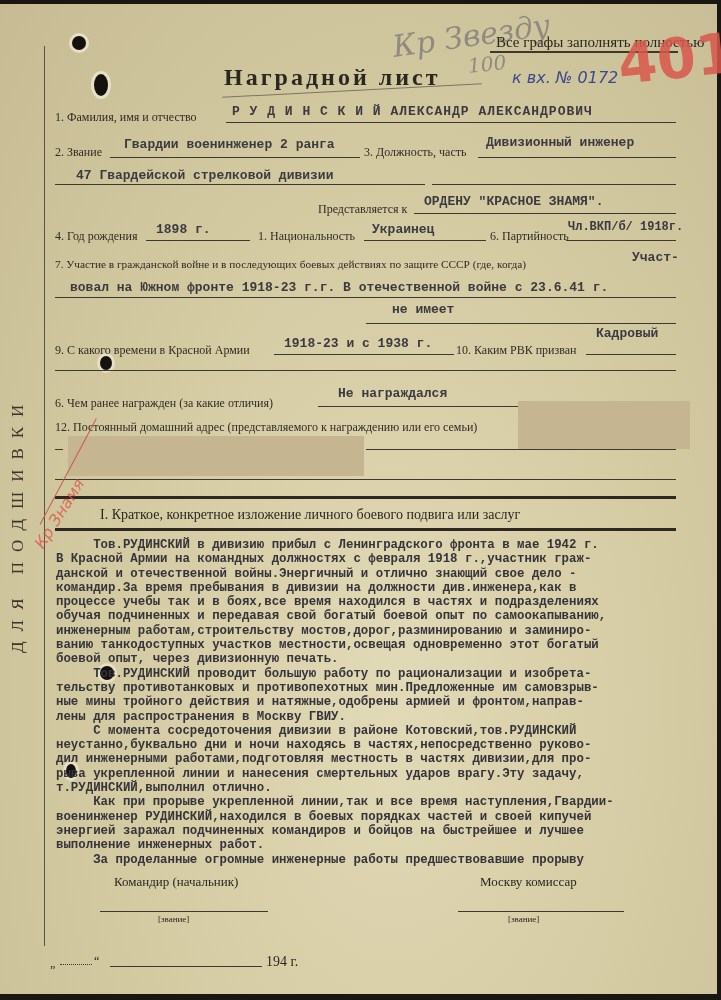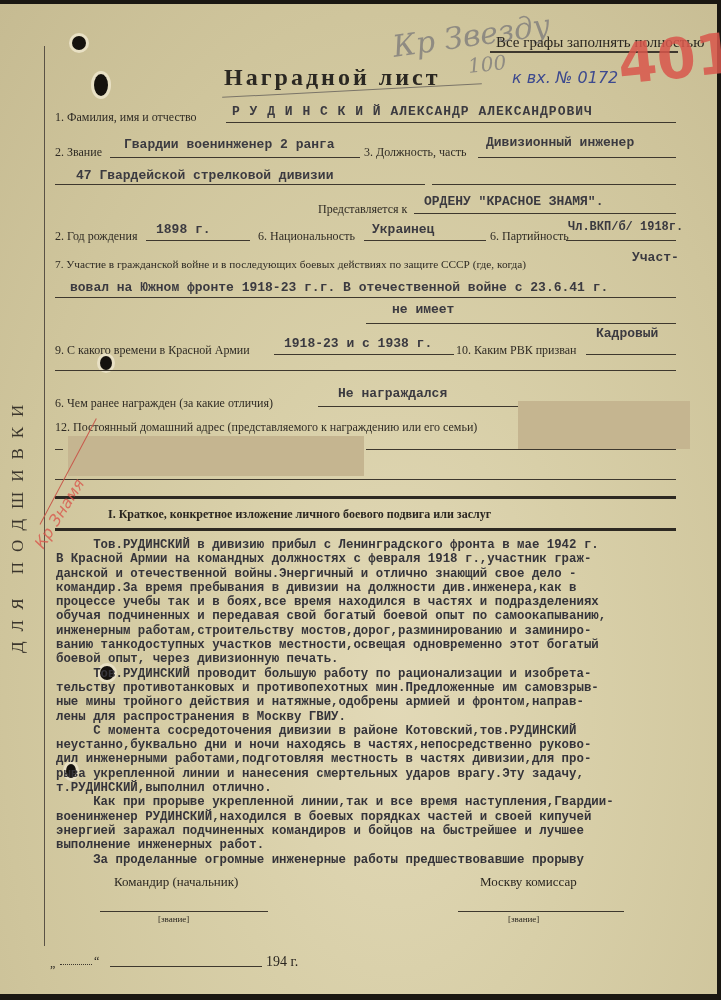--- a/index.html
+++ b/index.html
@@ -75,7 +75,7 @@
   <div class="abs typed" style="left:424px;top:190px;">ОРДЕНУ "КРАСНОЕ ЗНАМЯ".</div>
   <div class="rule" style="left:414px;top:209px;width:262px;"></div>
 
-  <div class="abs label" style="left:55px;top:225px;">2. Год рождения</div>
+  <div class="abs label" style="left:55px;top:225px;">4. Год рождения</div>
   <div class="abs typed" style="left:156px;top:218px;">1898 г.</div>
   <div class="rule" style="left:146px;top:236px;width:104px;"></div>
   <div class="abs label" style="left:258px;top:225px;">6. Национальность</div>

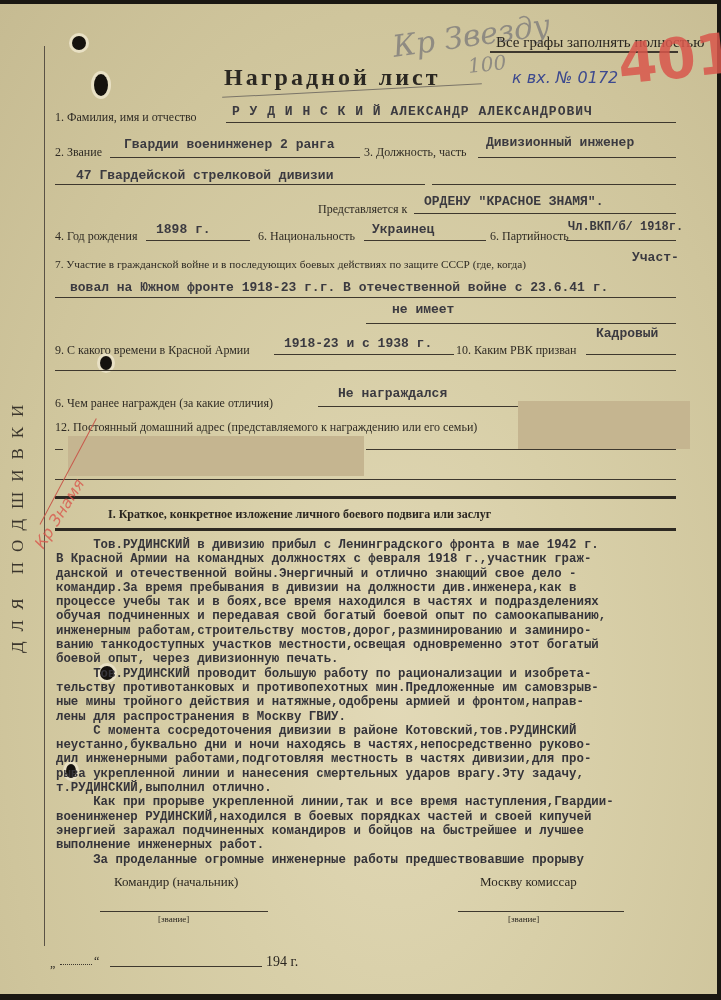--- a/index.html
+++ b/index.html
@@ -78,7 +78,7 @@
   <div class="abs label" style="left:55px;top:225px;">4. Год рождения</div>
   <div class="abs typed" style="left:156px;top:218px;">1898 г.</div>
   <div class="rule" style="left:146px;top:236px;width:104px;"></div>
-  <div class="abs label" style="left:258px;top:225px;">6. Национальность</div>
+  <div class="abs label" style="left:258px;top:225px;">1. Национальность</div>
   <div class="abs typed" style="left:372px;top:218px;">Украинец</div>
   <div class="rule" style="left:364px;top:236px;width:122px;"></div>
   <div class="abs label" style="left:490px;top:225px;">6. Партийность</div>

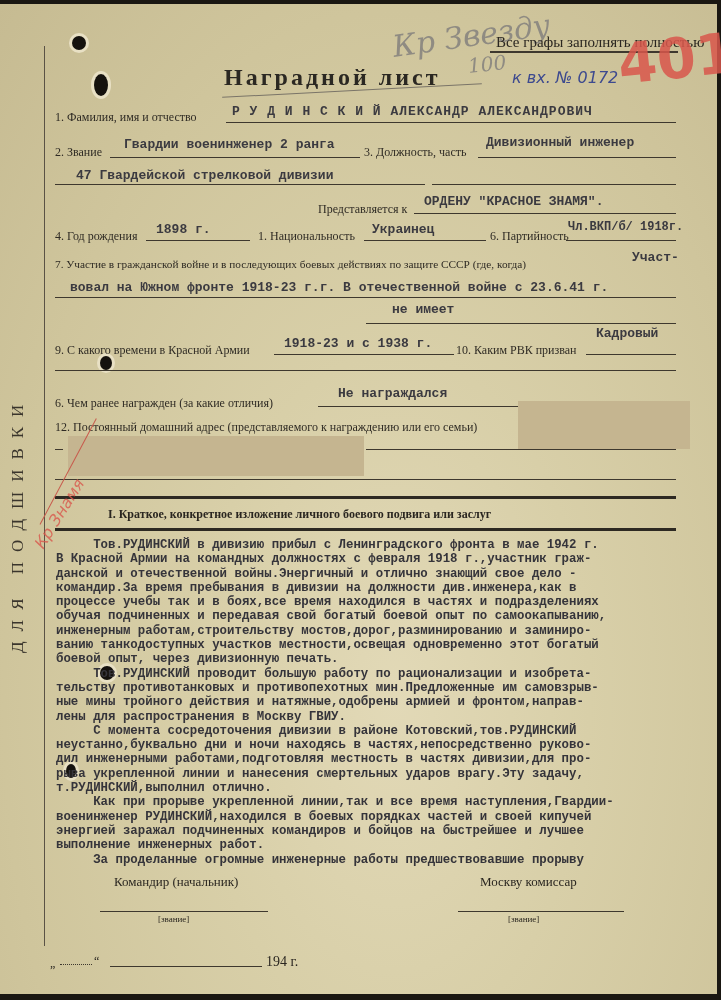--- a/index.html
+++ b/index.html
@@ -116,7 +116,7 @@
   <div class="abs red-mark" style="left:20px;top:500px;font-size:16px;font-weight:normal;font-style:italic;transform:rotate(-58deg);opacity:.8;">Кр Знамя</div>
   <div class="rule" style="left:40px;top:520px;width:120px;height:1px;background:#c85a4c;transform:rotate(-62deg);transform-origin:left;"></div>
 
-  <div class="abs serif" style="left:108px;top:503px;font-size:12px;font-weight:bold;">I. Краткое, конкретное изложение личного боевого подвига или заслуг</div>
+  <div class="abs serif" style="left:100px;top:503px;font-size:14px;font-weight:normal;">I. Краткое, конкретное изложение личного боевого подвига или заслуг</div>
   <div class="thick" style="left:55px;top:524px;width:621px;"></div>
 
   <div class="body-text"><div>     Тов.РУДИНСКИЙ в дивизию прибыл с Ленинградского фронта в мае 1942 г.</div><div>В Красной Армии на командных должностях с февраля 1918 г.,участник граж-</div><div>данской и отечественной войны.Энергичный и отлично знающий свое дело -</div><div>командир.За время пребывания в дивизии на должности див.инженера,как в</div><div>процессе учебы так и в боях,все время находился в частях и подразделениях</div><div>обучая подчиненных и передавая свой богатый боевой опыт по самоокапыванию,</div><div>инженерным работам,строительству мостов,дорог,разминированию и заминиро-</div><div>ванию танкодоступных участков местности,освещая одновременно этот богатый</div><div>боевой опыт, через дивизионную печать.</div><div>     Тов.РУДИНСКИЙ проводит большую работу по рационализации и изобрета-</div><div>тельству противотанковых и противопехотных мин.Предложенные им самовзрыв-</div><div>ные мины тройного действия и натяжные,одобрены армией и фронтом,направ-</div><div>лены для распространения в Москву ГВИУ.</div><div>     С момента сосредоточения дивизии в районе Котовский,тов.РУДИНСКИЙ</div><div>неустанно,буквально дни и ночи находясь в частях,непосредственно руково-</div><div>дил инженерными работами,подготовляя местность в частях дивизии,для про-</div><div>рыва укрепленной линии и нанесения смертельных ударов врагу.Эту задачу,</div><div>т.РУДИНСКИЙ,выполнил отлично.</div><div>     Как при прорыве укрепленной линии,так и все время наступления,Гвардии-</div><div>военинженер РУДИНСКИЙ,находился в боевых порядках частей и своей кипучей</div><div>энергией заражал подчиненных командиров и бойцов на быстрейшее и лучшее</div><div>выполнение инженерных работ.</div><div>     За проделанные огромные инженерные работы предшествовавшие прорыву</div></div>

